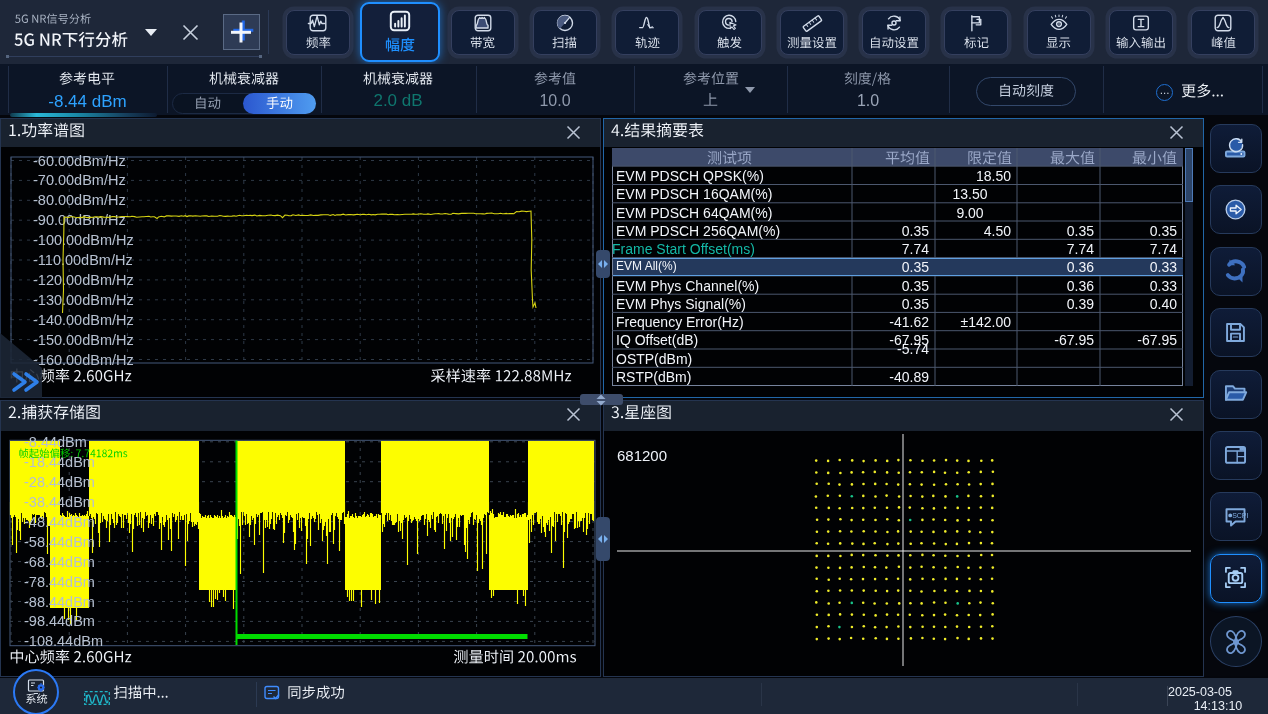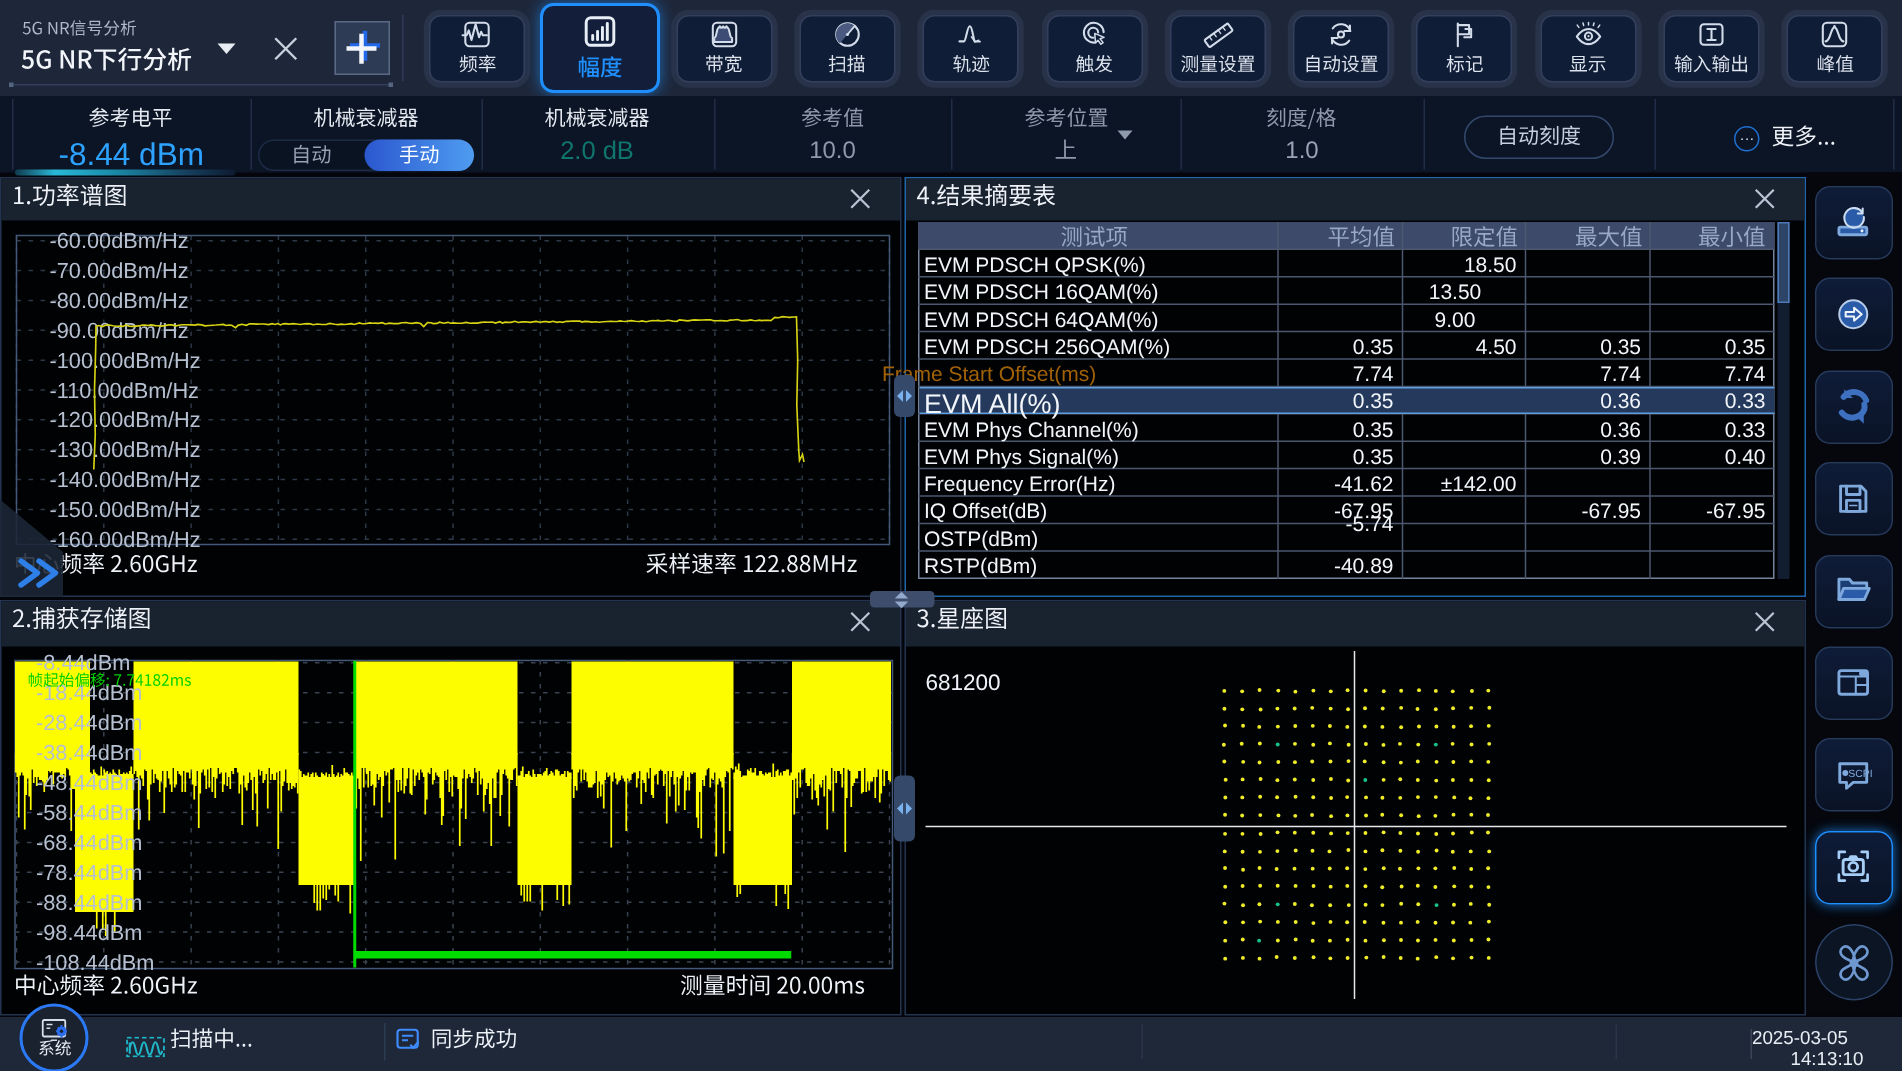--- a/index.html
+++ b/index.html
@@ -218,7 +218,7 @@
         <path transform="translate(3000,0)" d="M174 630C213 556 252 459 266 399L337 424C323 482 282 578 242 650ZM755 655C730 582 684 480 646 417L711 396C750 456 797 552 834 633ZM52 348V273H459V-79H537V273H949V348H537V698H893V773H105V698H459V348Z"></path>
       </g>
     </svg></div>
-<div class="abs" style="left:30px;top:92px;width:115px;height:20px;color:#2da2ff;font-size:21px;text-align:center">-8.44 dBm</div>
+<div class="abs" style="left:30px;top:92px;width:115px;height:20px;color:#2da2ff;font-size:17px;text-align:center">-8.44 dBm</div>
 <div class="abs" style="left:10px;top:113px;width:147px;height:4px;border-radius:2px;background:linear-gradient(90deg,#0f3a4d,#2ab8d8 18%,#1a8aa8 45%,#16405e 78%,#0d1a30)"></div>
 <div style="position:absolute;left:208.5px;top:71.0px;line-height:0;"><svg width="70" height="18" viewBox="0 0 70.00 17.50" style="overflow:visible">
       <g fill="#e6ebf2" fill-opacity="1.0" transform="translate(0,12.32) scale(0.014000,-0.014000)">

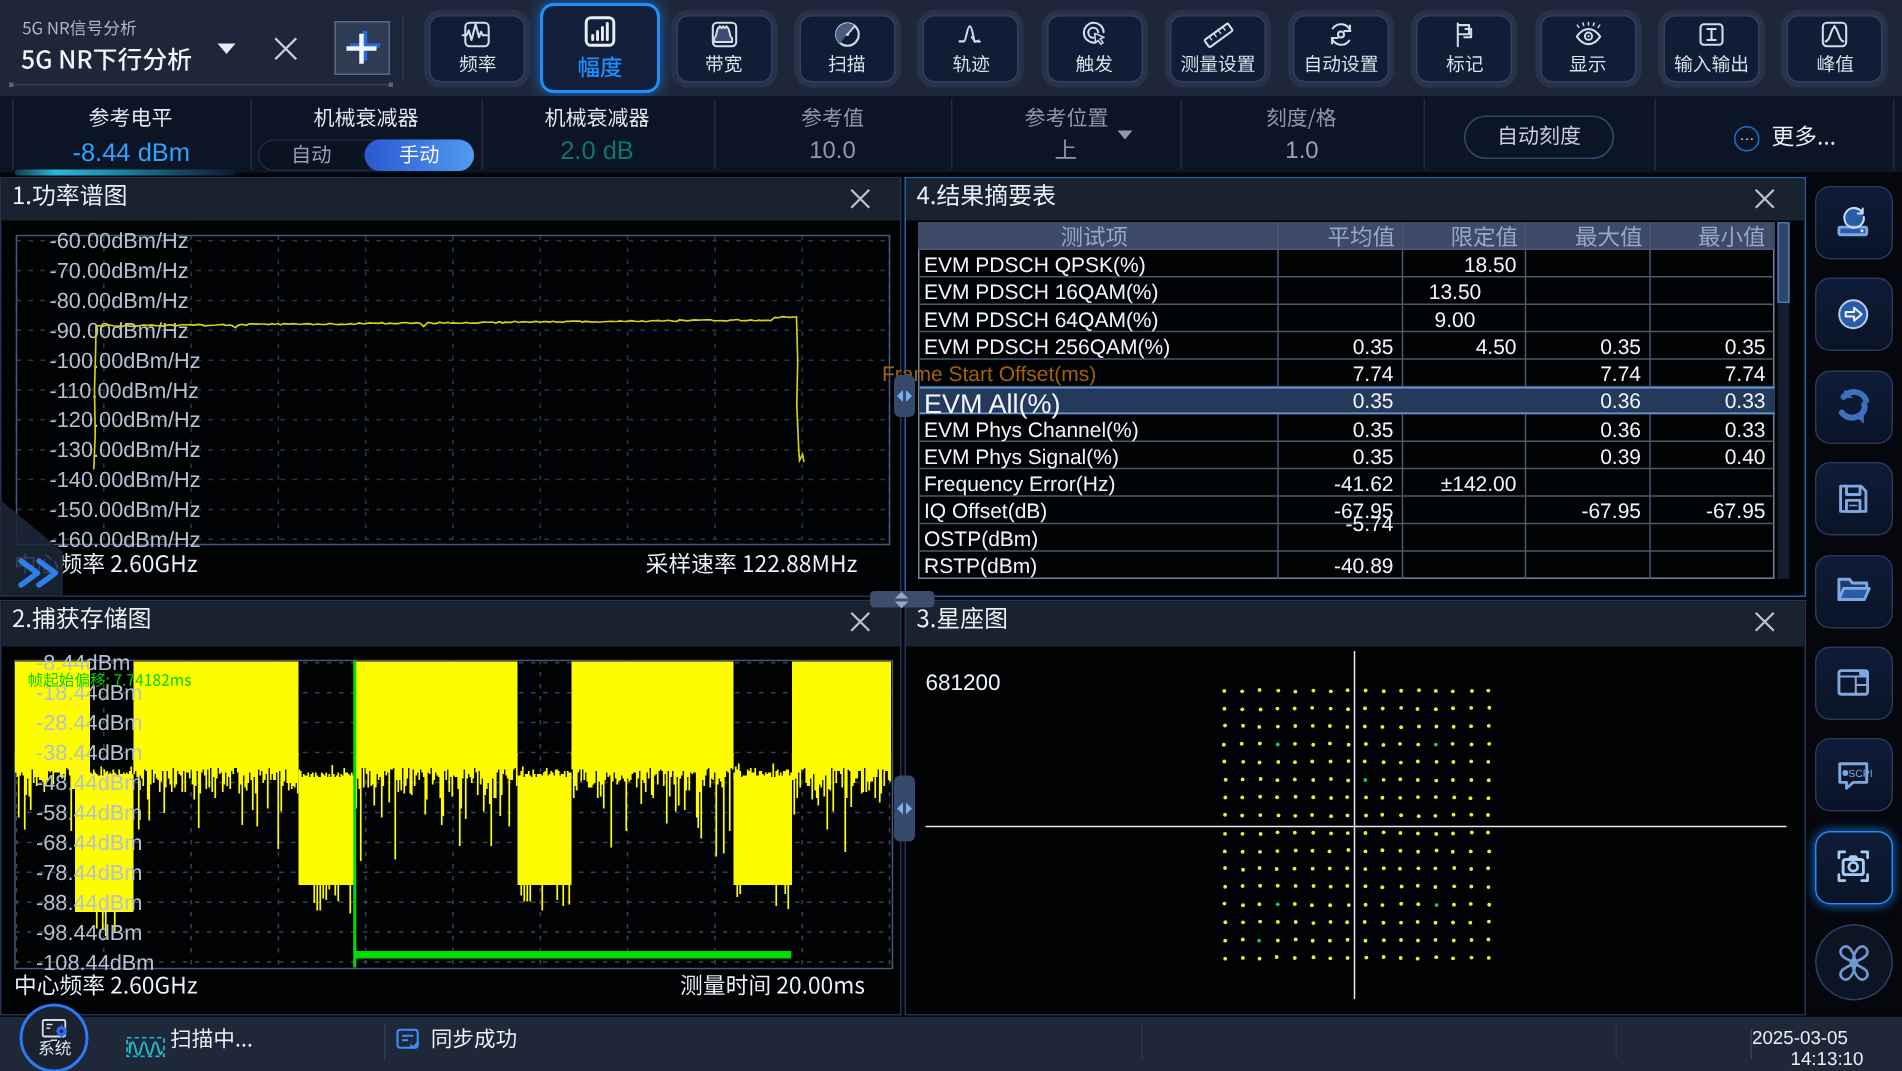--- a/index.html
+++ b/index.html
@@ -546,7 +546,7 @@
 <div class="abs" style="left:929px;top:222.7px;width:82px;height:16px;color:#f2f5fa;font-size:14px;text-align:right">4.50</div>
 <div class="abs" style="left:1012px;top:222.7px;width:82px;height:16px;color:#f2f5fa;font-size:14px;text-align:right">0.35</div>
 <div class="abs" style="left:1095px;top:222.7px;width:82px;height:16px;color:#f2f5fa;font-size:14px;text-align:right">0.35</div>
-<div class="abs" style="left:588px;top:241.0px;width:234px;height:28px;color:#a16207;font-size:14px;white-space:nowrap">Frame Start Offset(ms)</div>
+<div class="abs" style="left:612px;top:241.0px;width:234px;height:28px;color:#14b8a6;font-size:14px;white-space:nowrap">Frame Start Offset(ms)</div>
 <div class="abs" style="left:847px;top:241.0px;width:82px;height:16px;color:#f2f5fa;font-size:14px;text-align:right">7.74</div>
 <div class="abs" style="left:1012px;top:241.0px;width:82px;height:16px;color:#f2f5fa;font-size:14px;text-align:right">7.74</div>
 <div class="abs" style="left:1095px;top:241.0px;width:82px;height:16px;color:#f2f5fa;font-size:14px;text-align:right">7.74</div>

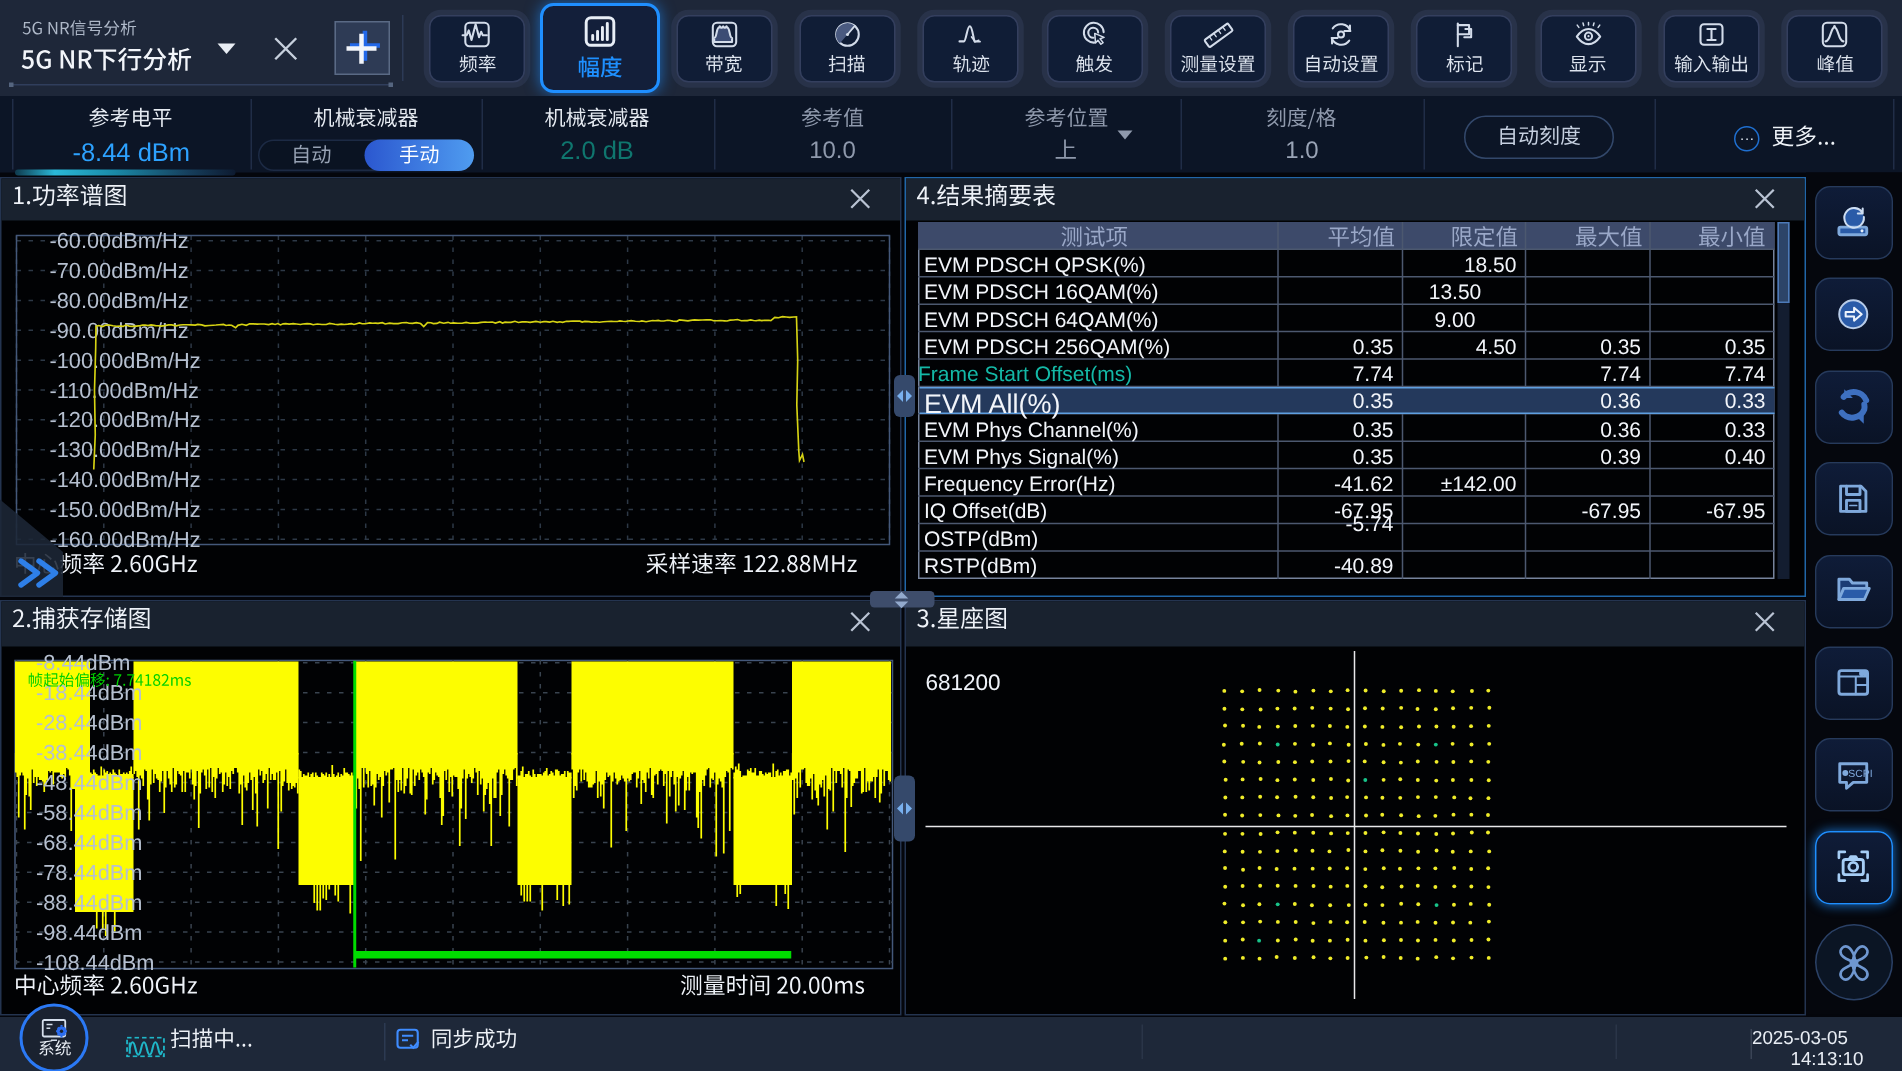--- a/index.html
+++ b/index.html
@@ -550,7 +550,7 @@
 <div class="abs" style="left:847px;top:241.0px;width:82px;height:16px;color:#f2f5fa;font-size:14px;text-align:right">7.74</div>
 <div class="abs" style="left:1012px;top:241.0px;width:82px;height:16px;color:#f2f5fa;font-size:14px;text-align:right">7.74</div>
 <div class="abs" style="left:1095px;top:241.0px;width:82px;height:16px;color:#f2f5fa;font-size:14px;text-align:right">7.74</div>
-<div class="abs" style="left:616px;top:259.3px;width:234px;height:16px;color:#f2f5fa;font-size:18px;white-space:nowrap">EVM All(%)</div>
+<div class="abs" style="left:616px;top:259.3px;width:234px;height:16px;color:#f2f5fa;font-size:12px;white-space:nowrap">EVM All(%)</div>
 <div class="abs" style="left:847px;top:259.3px;width:82px;height:16px;color:#f2f5fa;font-size:14px;text-align:right">0.35</div>
 <div class="abs" style="left:1012px;top:259.3px;width:82px;height:16px;color:#f2f5fa;font-size:14px;text-align:right">0.36</div>
 <div class="abs" style="left:1095px;top:259.3px;width:82px;height:16px;color:#f2f5fa;font-size:14px;text-align:right">0.33</div>

